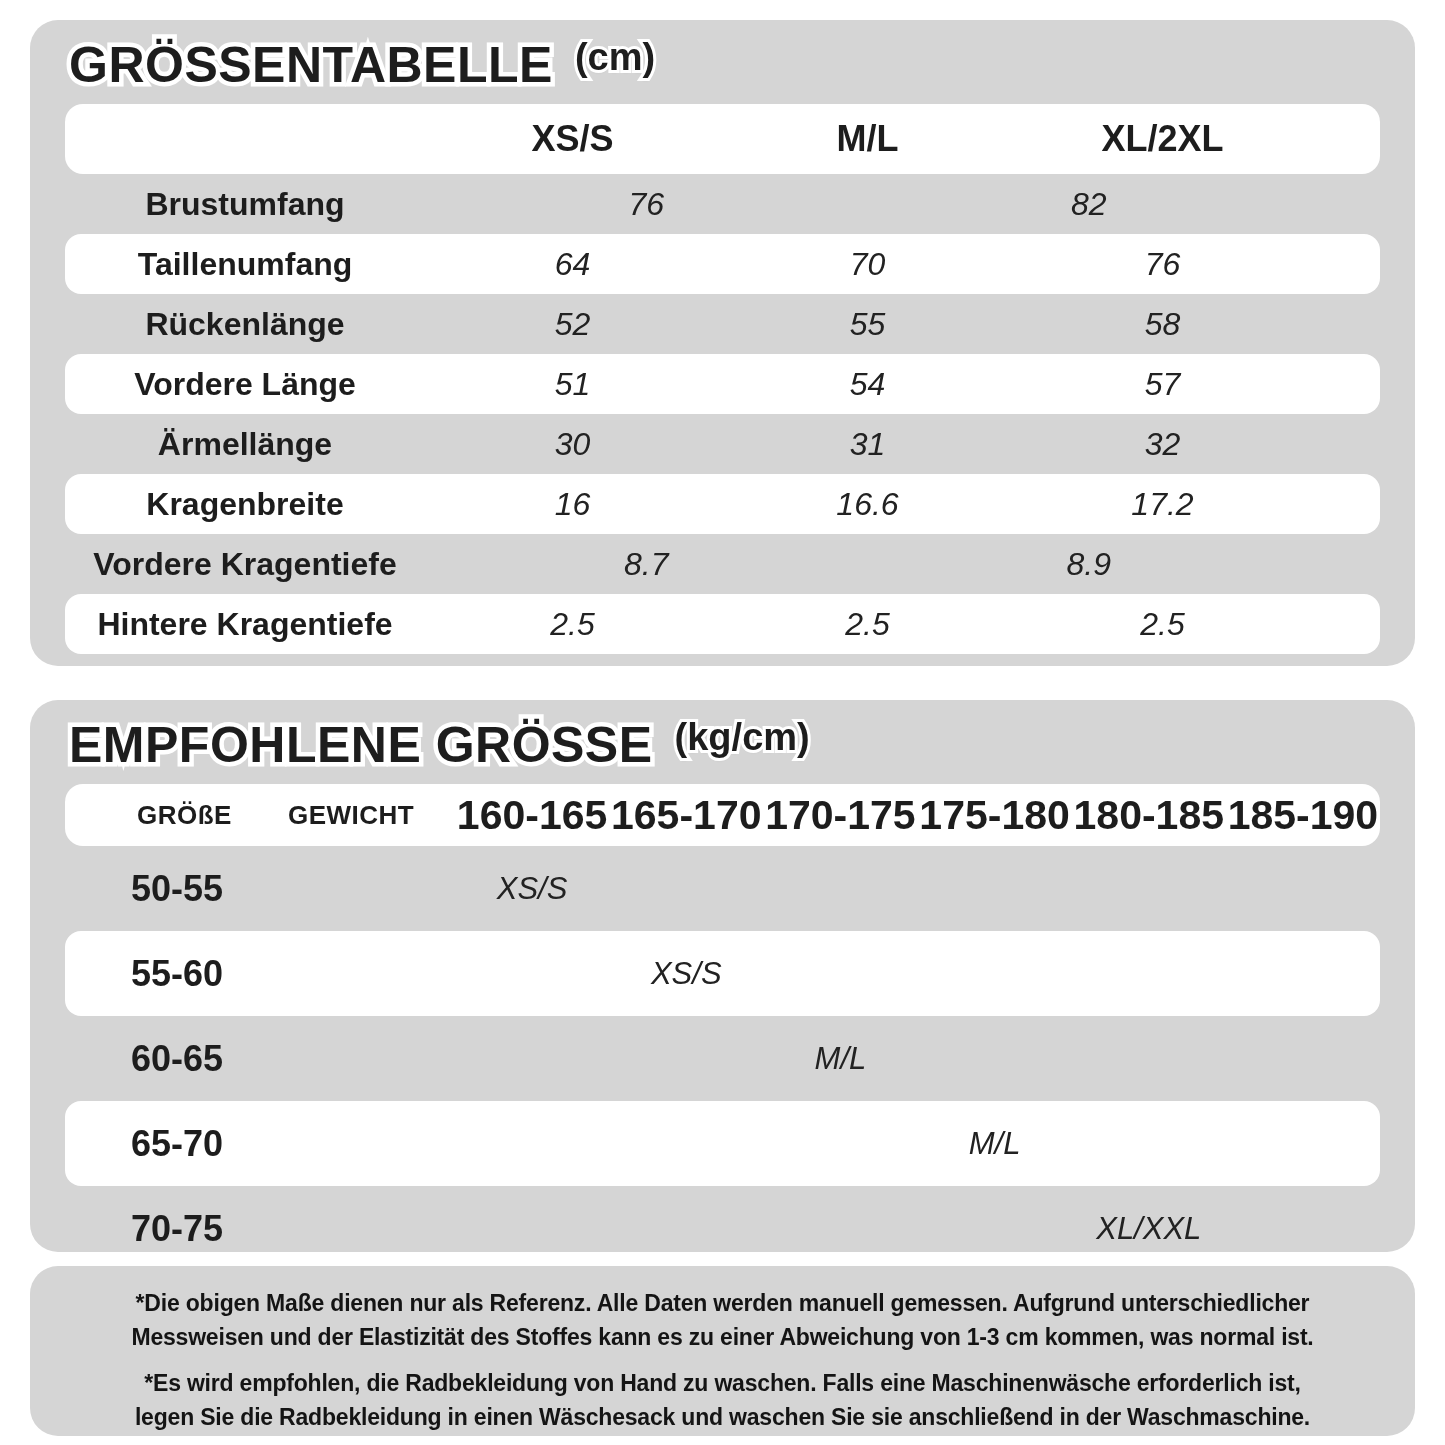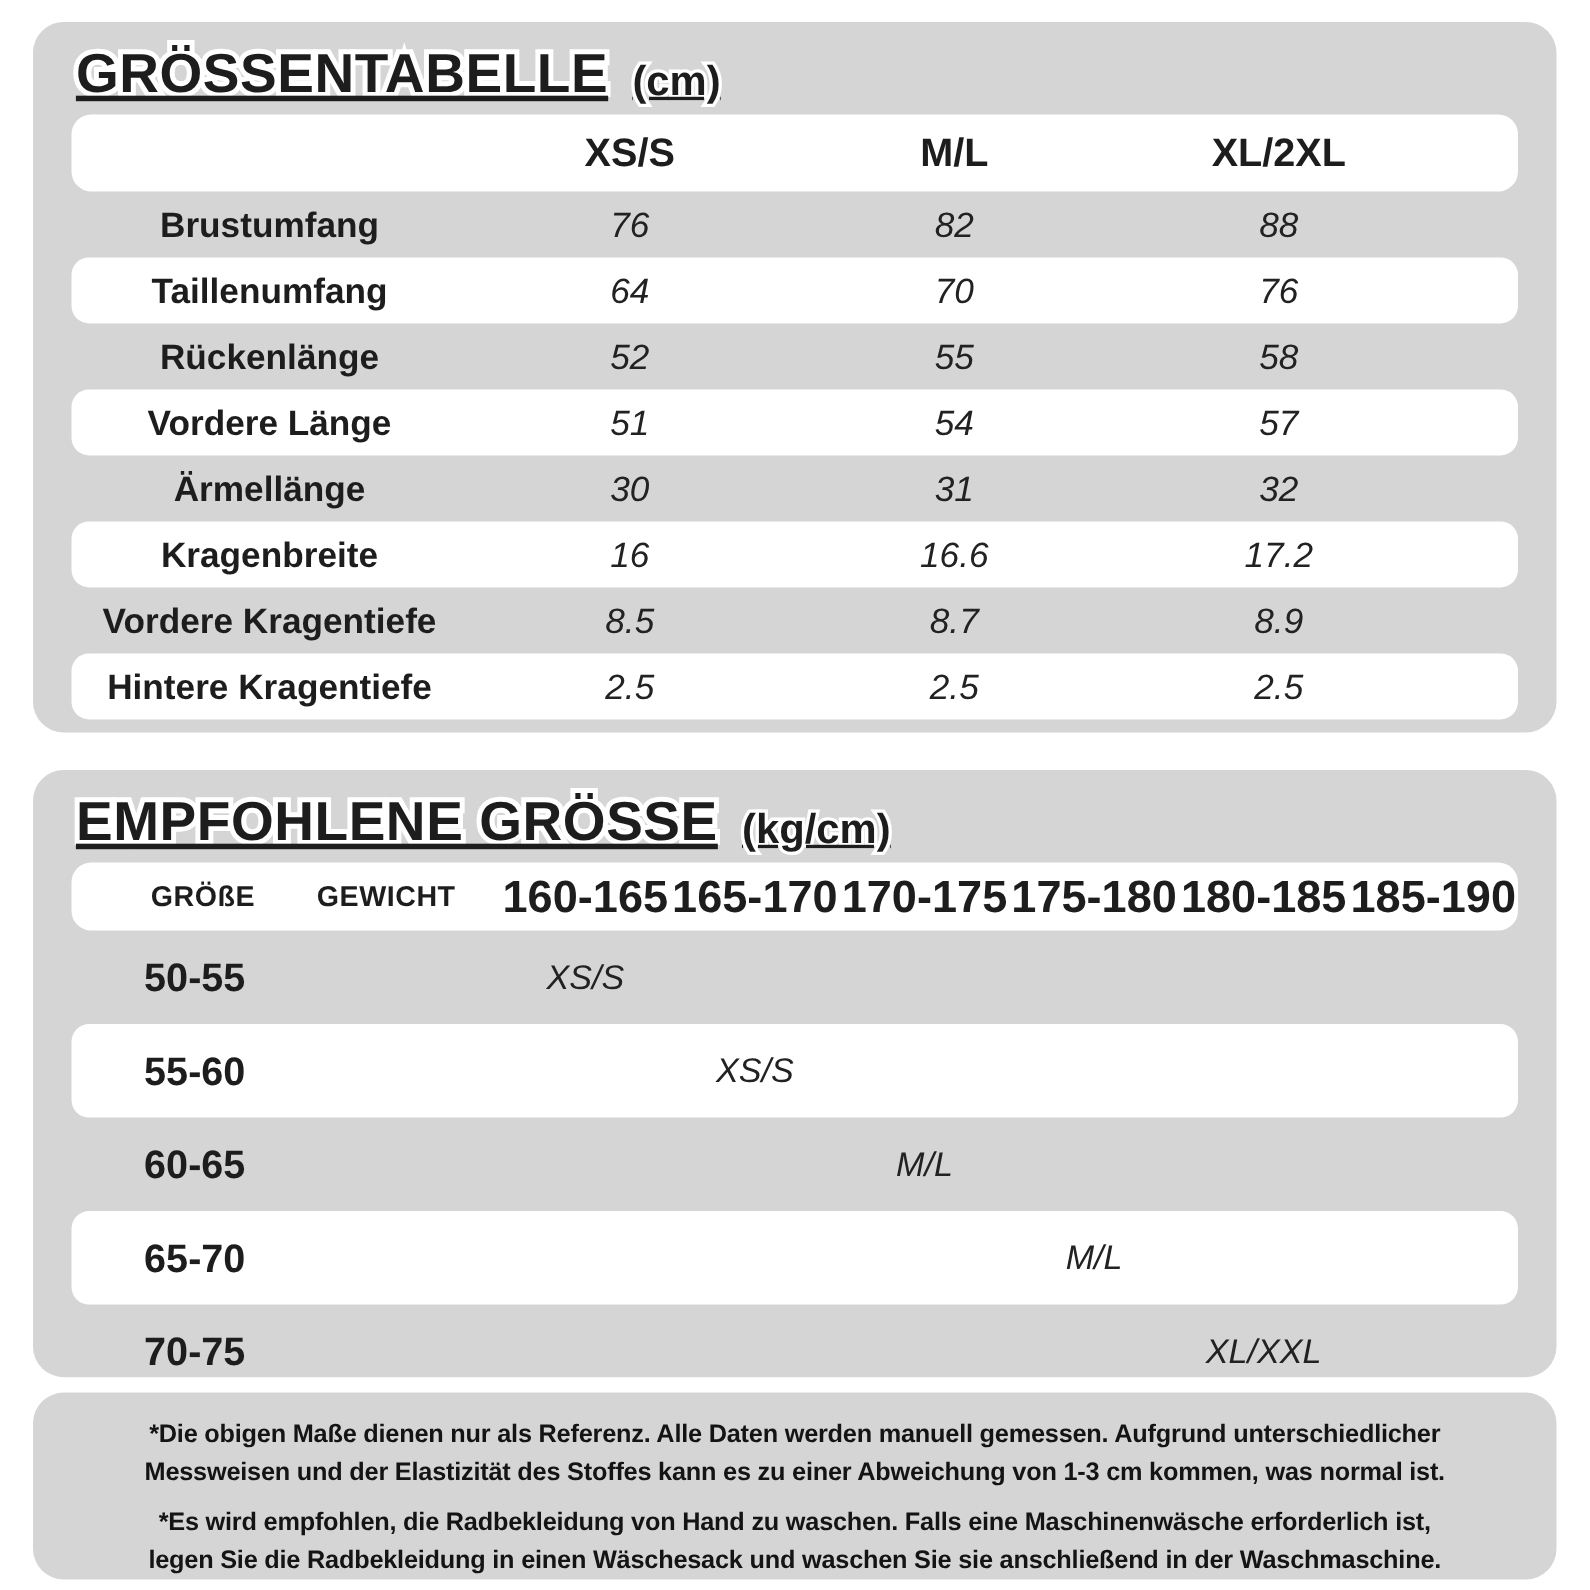--- a/index.html
+++ b/index.html
@@ -15,7 +15,7 @@
   #panel-reco{top:700px;height:552px;}
   #panel-notes{top:1266px;height:170px;padding:20px 30px 14px 30px;}
 
-  .panel-title{display:flex;align-items:flex-end;gap:22px;padding-left:4px;height:60px;margin-bottom:8px;text-decoration:underline;}
+  .panel-title{display:flex;align-items:flex-start;gap:22px;padding-left:4px;height:60px;margin-bottom:8px;}
   .title-main{font-size:50px;font-weight:bold;letter-spacing:.5px;color:#1d1d1d;}
   .title-unit{font-size:38px;font-weight:bold;color:#1d1d1d;}
   .outlined{position:relative;z-index:0;white-space:nowrap;}

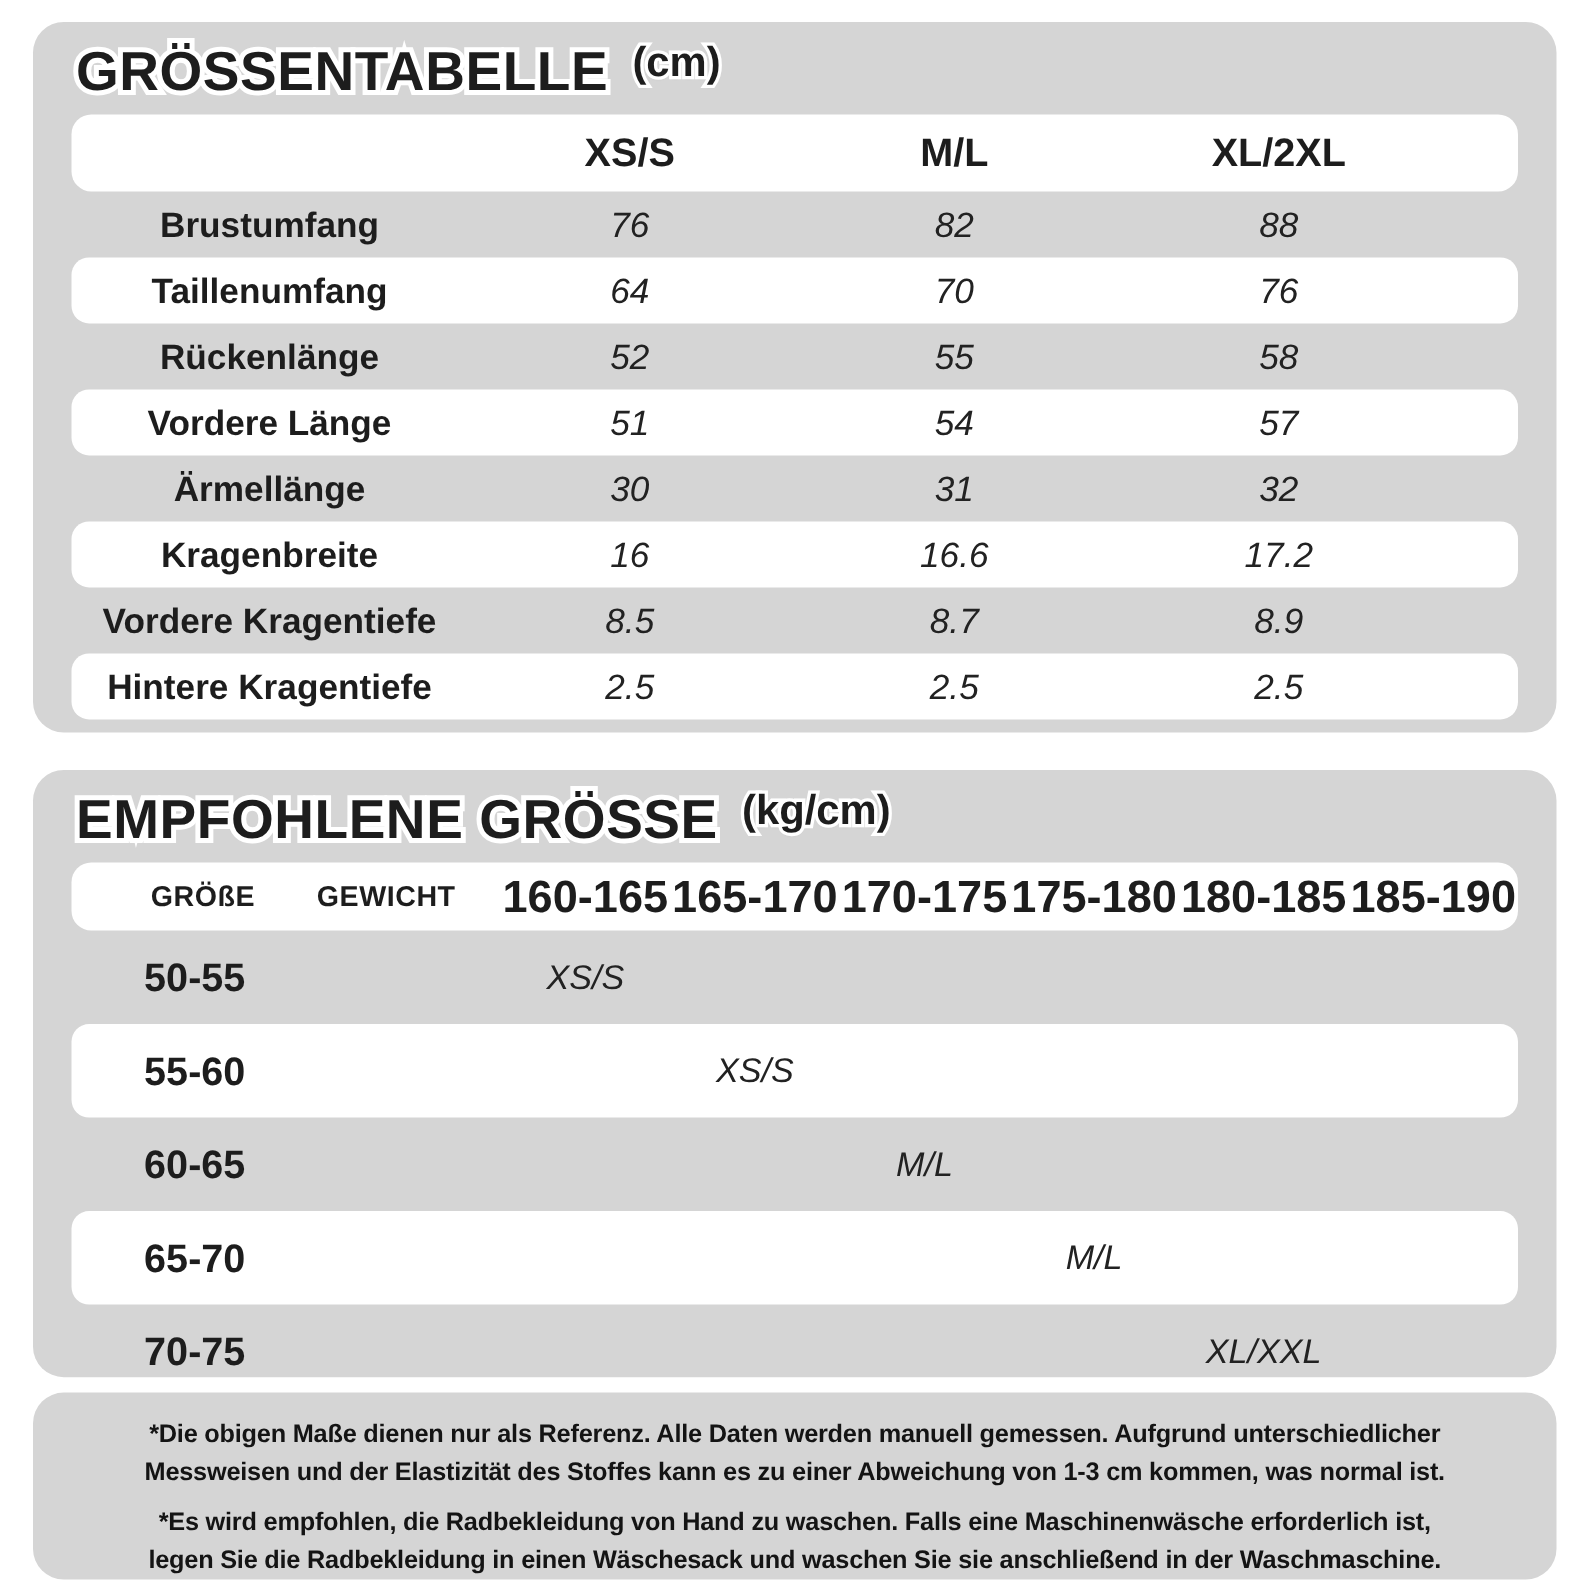--- a/index.html
+++ b/index.html
@@ -72,7 +72,6 @@
       <div class="t1-label">Brustumfang</div>
       <div class="t1-val">76</div>
       <div class="t1-val">82</div>
-      <div class="t1-val">88</div>
     </div>
 
     <div class="t1-row row-white">

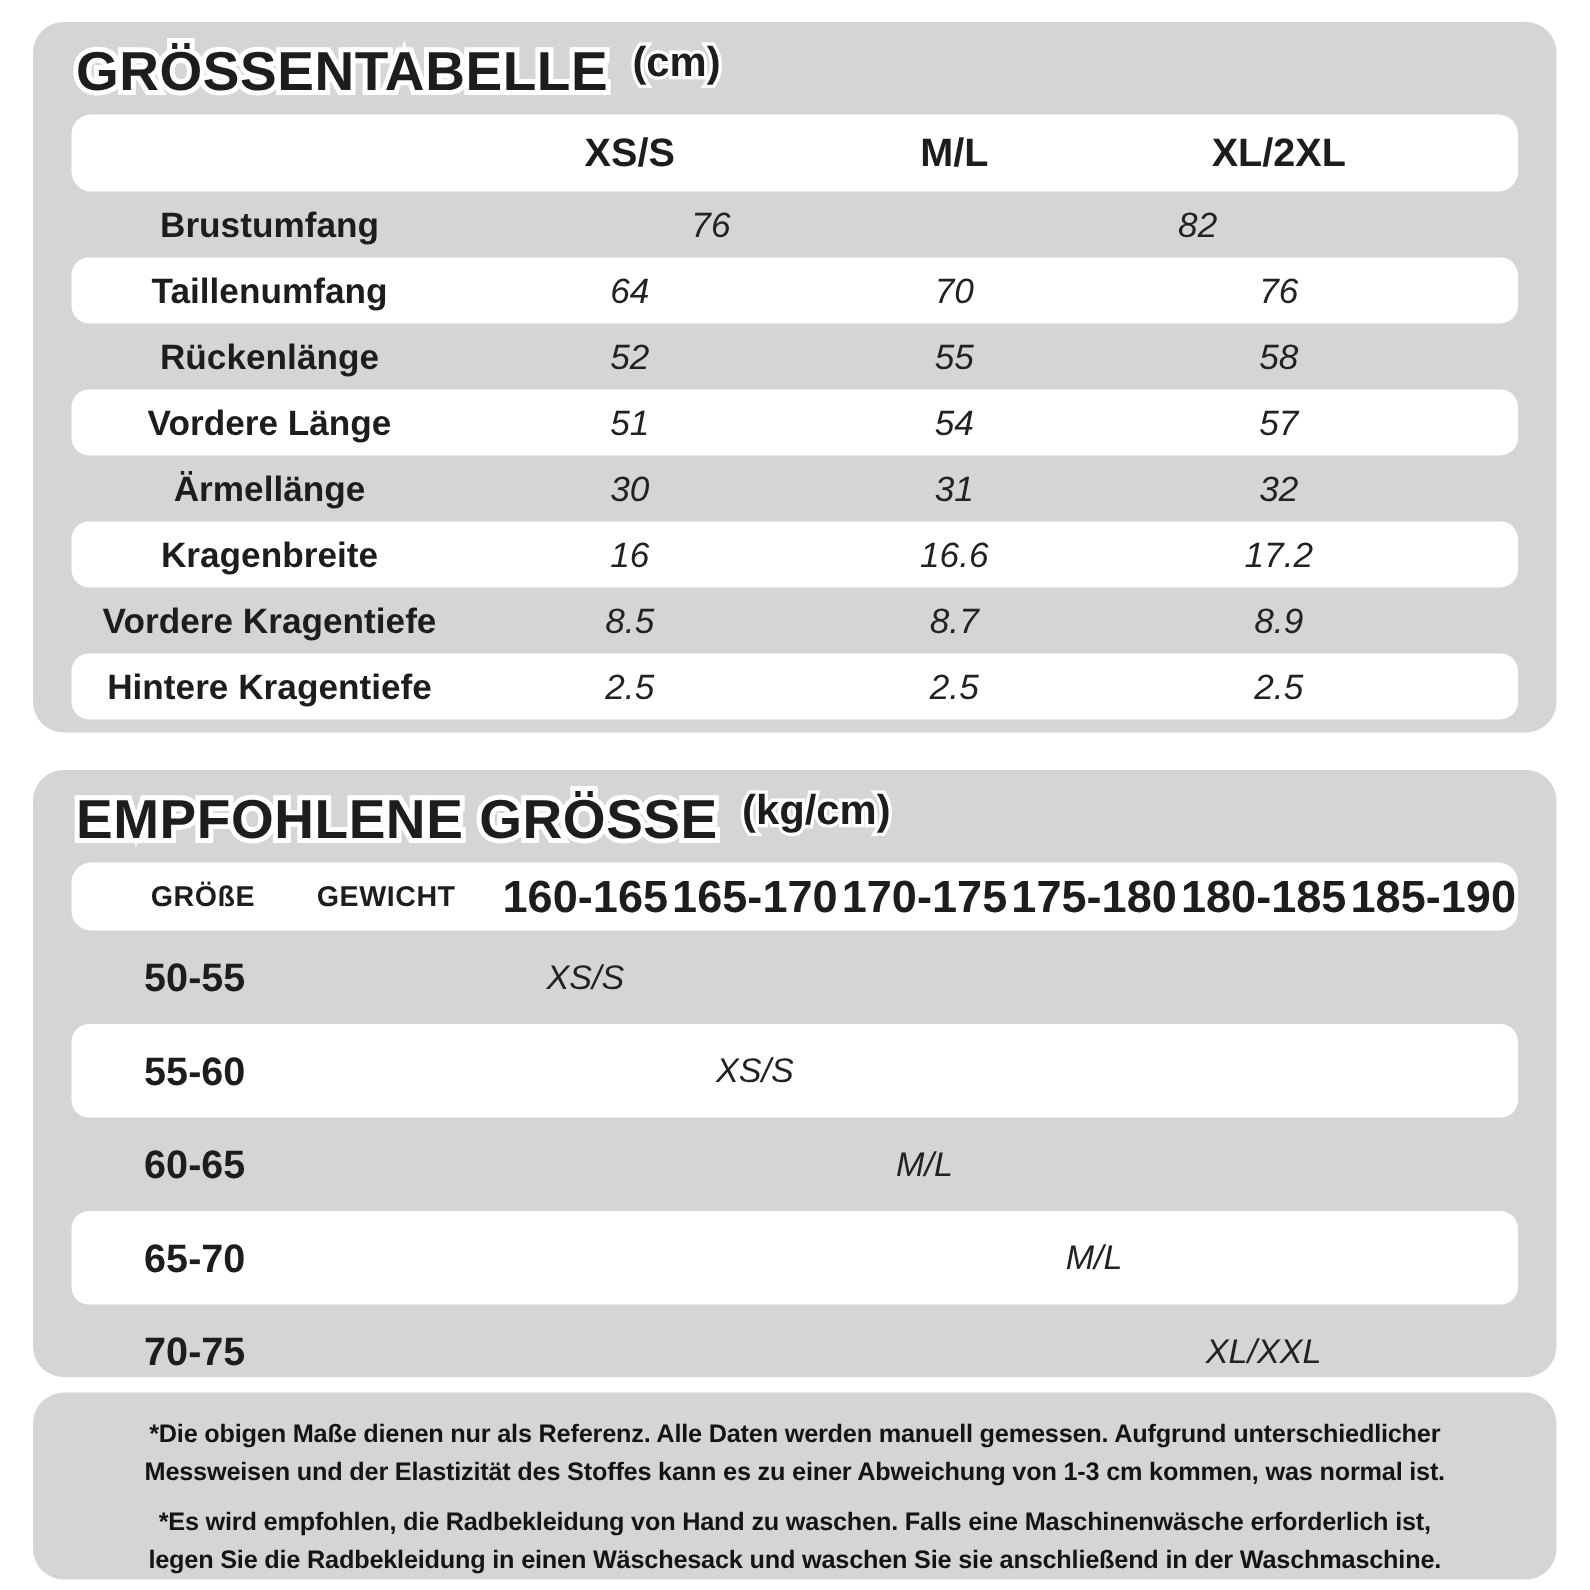--- a/index.html
+++ b/index.html
@@ -111,7 +111,6 @@
 
     <div class="t1-row">
       <div class="t1-label">Vordere Kragentiefe</div>
-      <div class="t1-val">8.5</div>
       <div class="t1-val">8.7</div>
       <div class="t1-val">8.9</div>
     </div>

